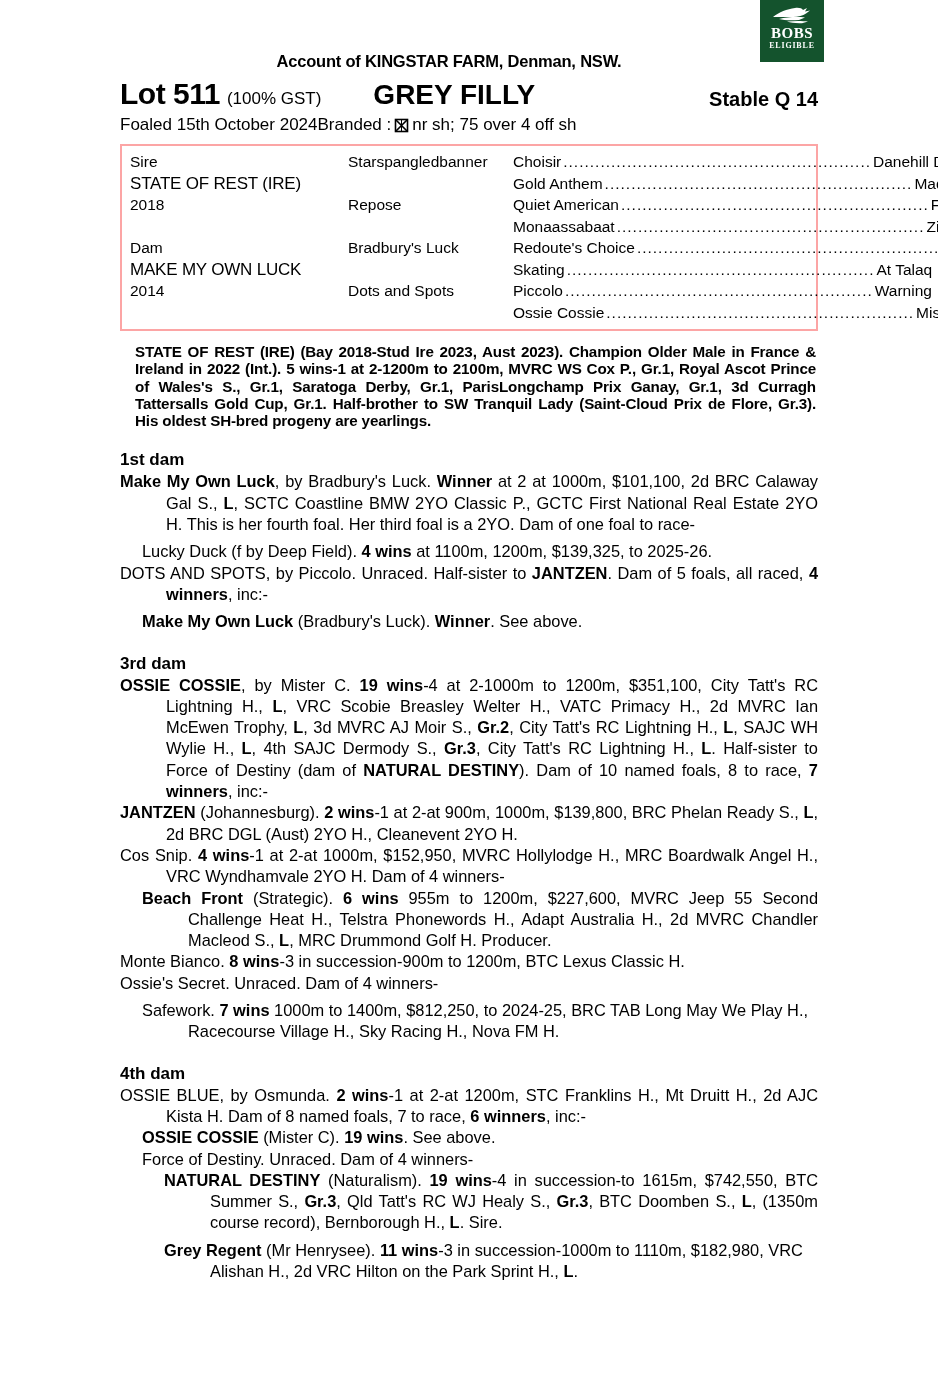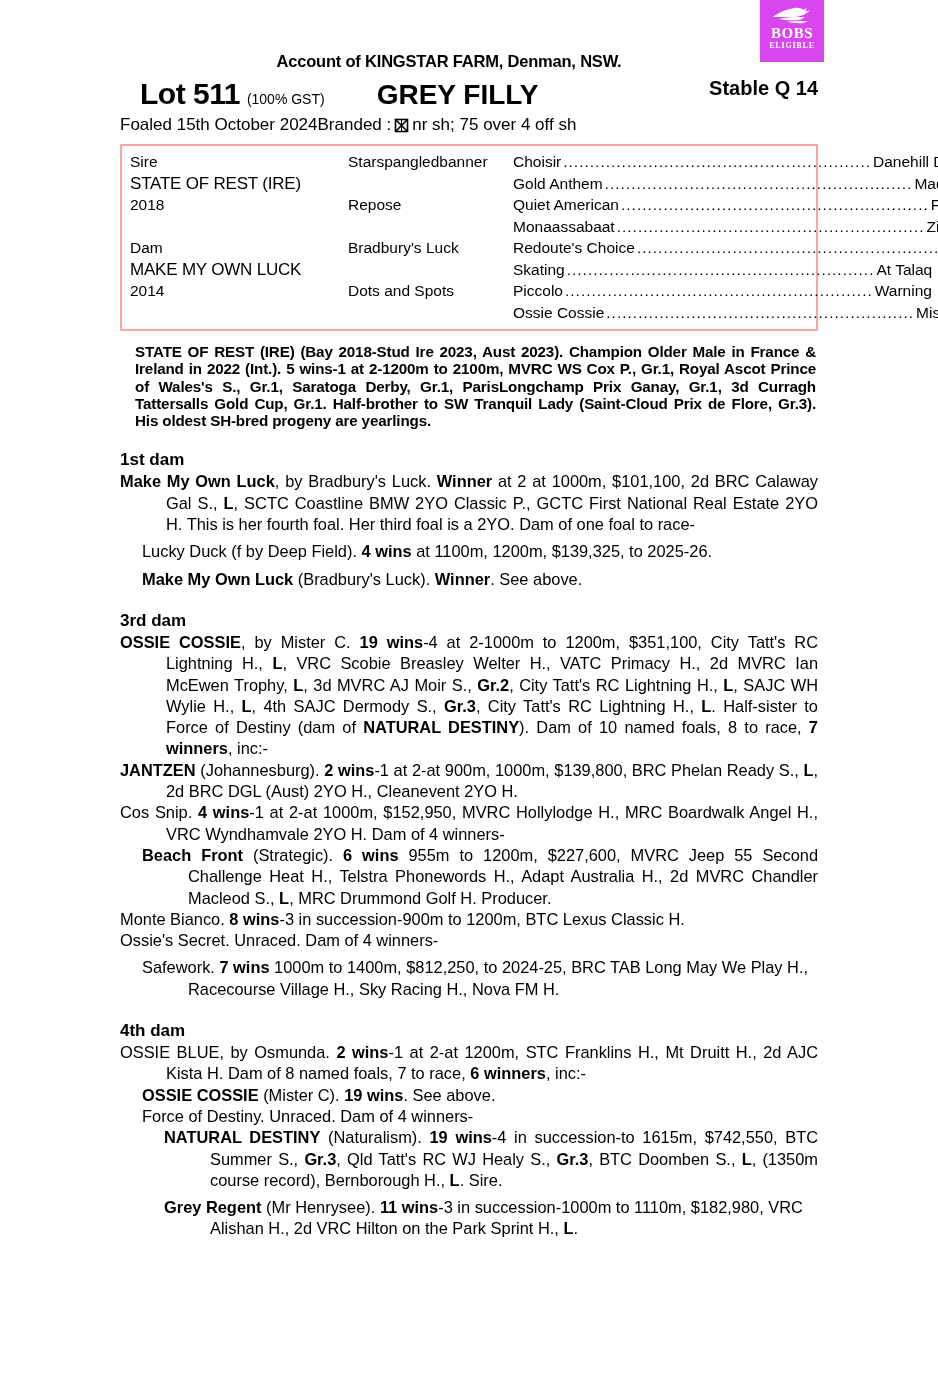--- a/index.html
+++ b/index.html
@@ -36,7 +36,7 @@
     top: 0px;
     width: 64px;
     height: 62px;
-    background: #d946ef;
+    background: #14532d;
     color: #ffffff;
     display: flex;
     flex-direction: column;

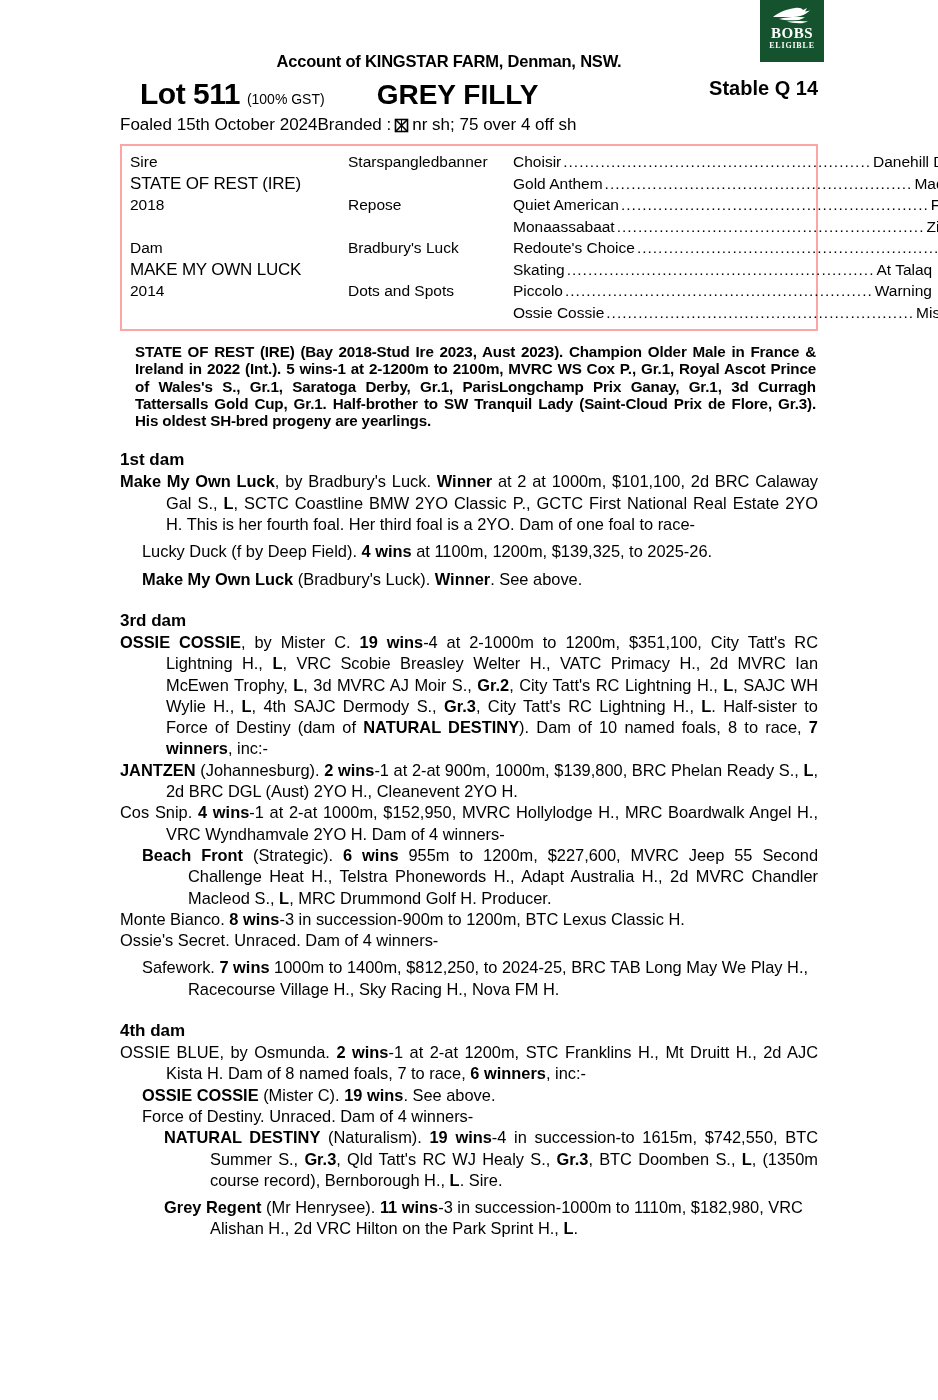--- a/index.html
+++ b/index.html
@@ -73,10 +73,9 @@
 
   .title-row {
     display: flex;
-    align-items: flex-start;
+    align-items: flex-end;
     justify-content: space-between;
     margin-bottom: 4px;
-    margin-left: 20px;
   }
   .lot-group { display:flex; align-items: baseline; white-space: nowrap; }
   .lot-number {

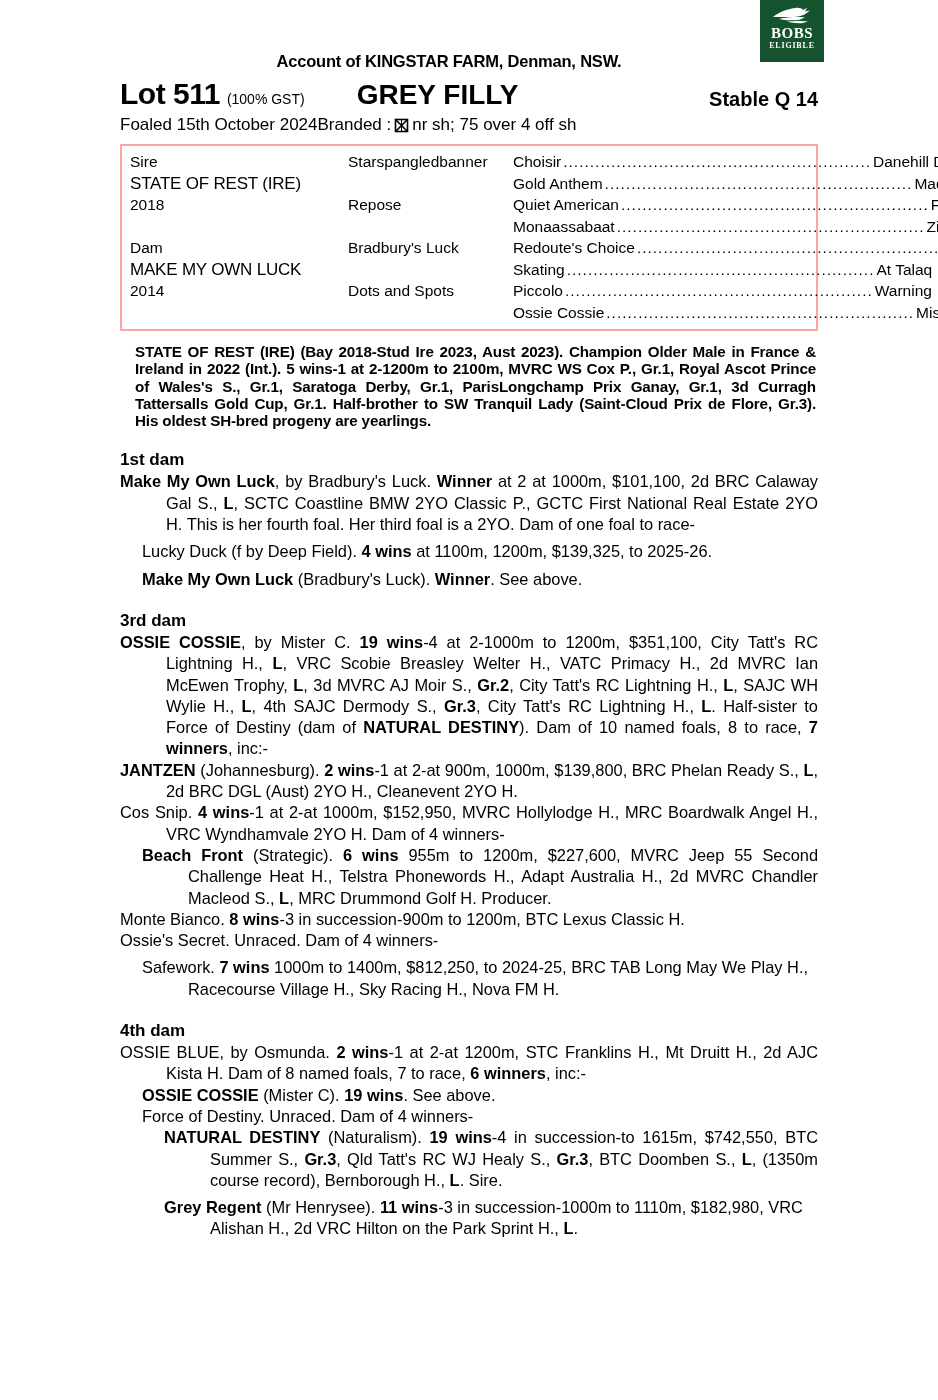--- a/index.html
+++ b/index.html
@@ -84,7 +84,7 @@
     letter-spacing: -0.5px;
   }
   .gst {
-    font-size: 14px;
+    font-size: 17px;
     margin-left: 7px;
   }
   .sex-title {

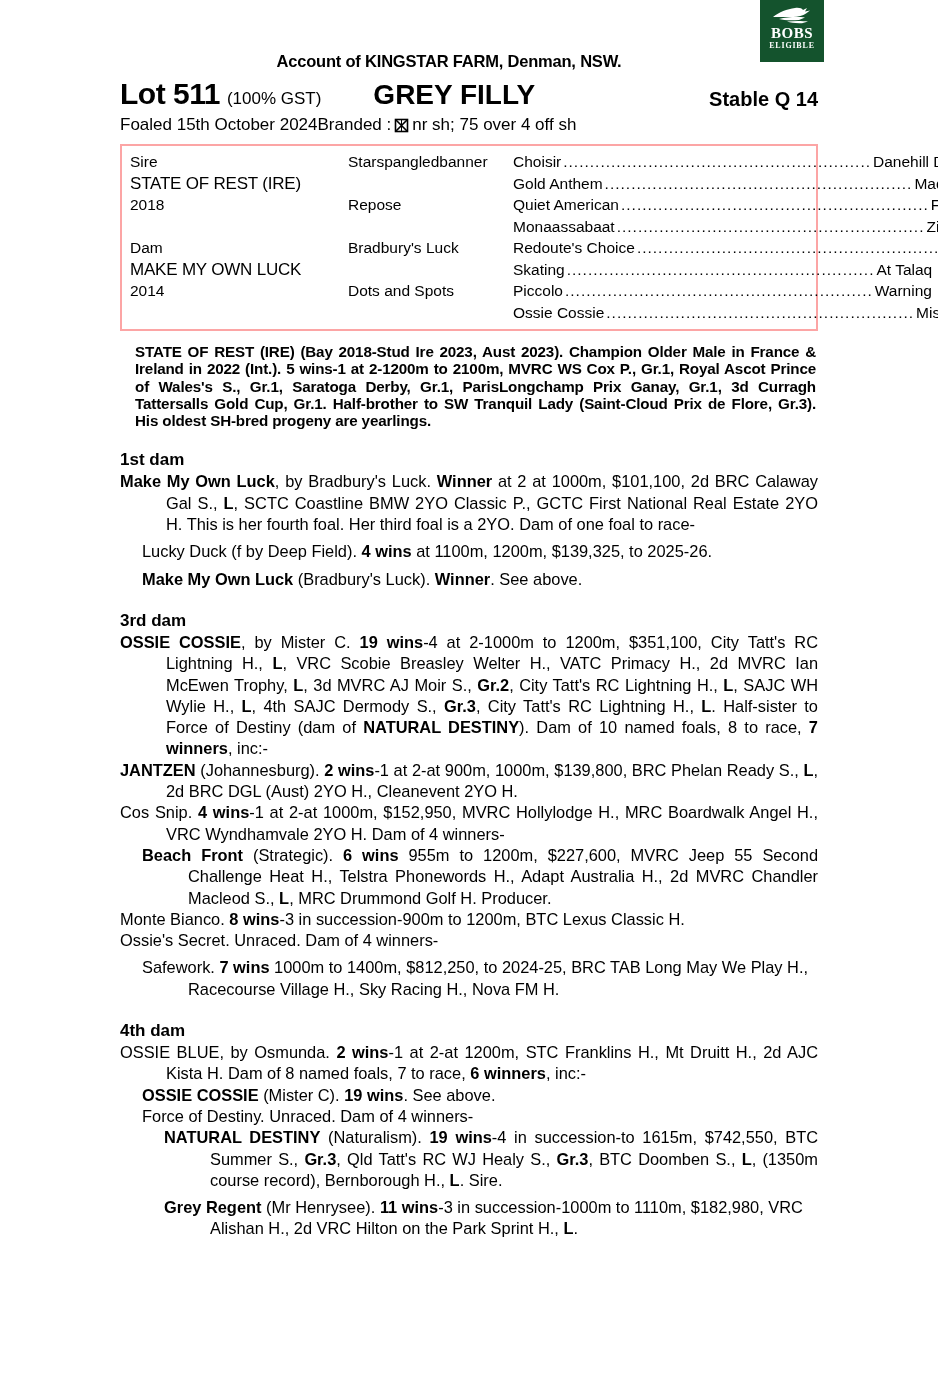--- a/index.html
+++ b/index.html
@@ -331,6 +331,7 @@
         <div class="entry lv1"><span>Lucky Duck (f by Deep Field). </span><b>4 wins</b><span> at 1100m, 1200m, $139,325, to 2025-26.</span></div>
       </div>
       <div class="dam-section">
+        <div class="entry lv0 hang"><span>DOTS AND SPOTS, by Piccolo. Unraced. Half-sister to </span><b>JANTZEN</b><span>. Dam of 5 foals, all raced, </span><b>4 winners</b><span>, inc:-</span></div>
         <div class="entry lv1"><b>Make My Own Luck</b><span> (Bradbury's Luck). </span><b>Winner</b><span>. See above.</span></div>
       </div>
       <div class="dam-section">

